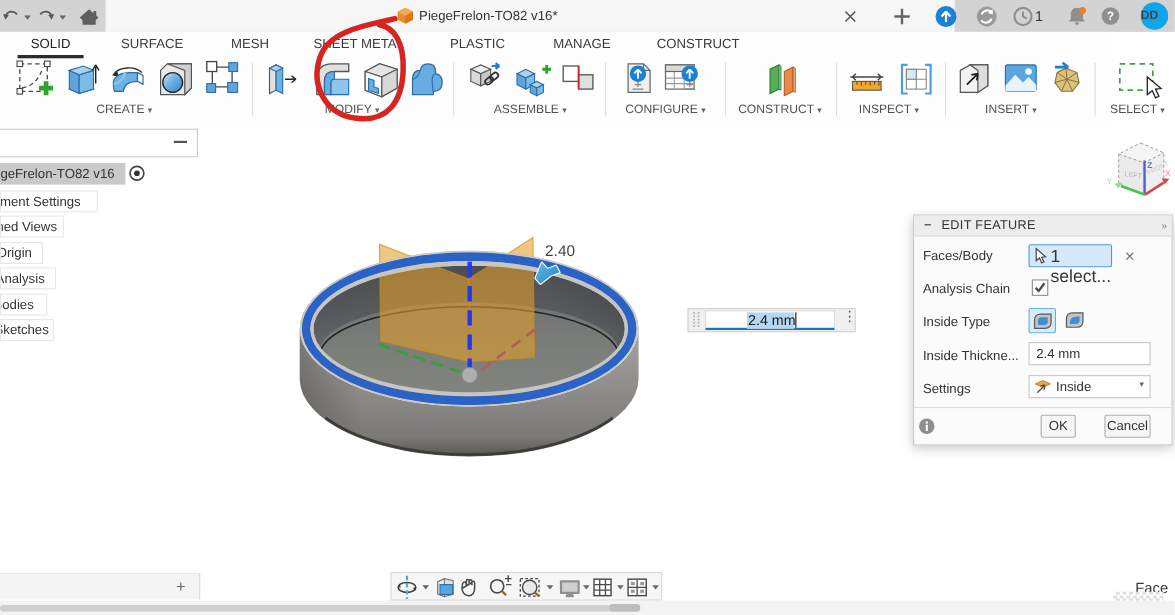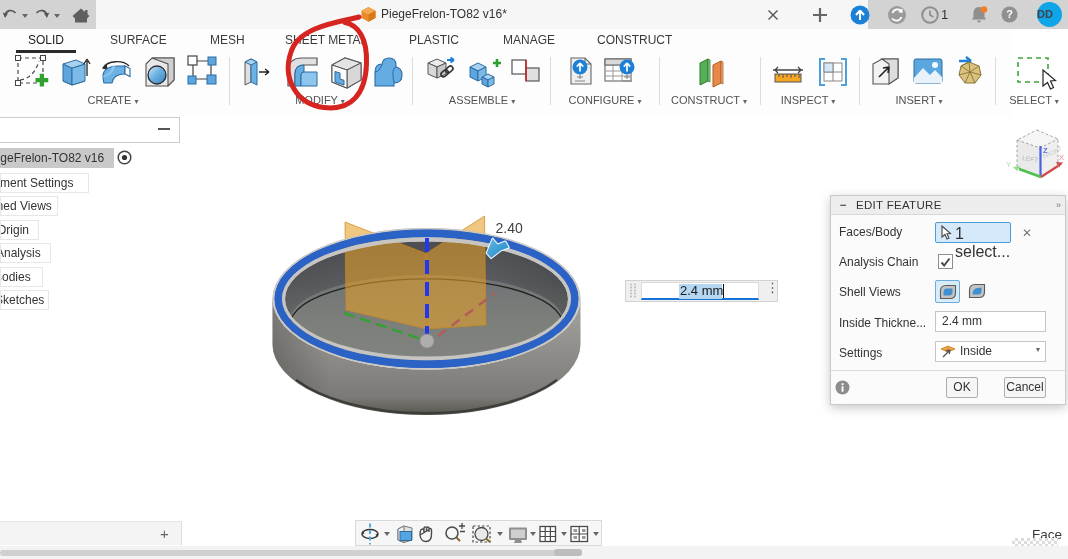--- a/index.html
+++ b/index.html
@@ -405,7 +405,7 @@
         <path d="M2.5 6.5 L5.2 9.5 L10.5 2.5" fill="none" stroke="#4a4a4a" stroke-width="2"></path>
       </svg>
   </div>
-  <div class="dlbl" style="top:89px">Shell Views</div>
+  <div class="dlbl" style="top:89px">Inside Type</div>
   <div class="abs" style="left:104px;top:84px;width:25px;height:23px;background:#d8ecf8;border:1px solid #69aede;border-radius:2px">
     <svg class="abs" style="left:3px;top:3px" width="18" height="16" viewBox="0 0 18 16">
       <path d="M1.5 7 Q1.5 1.5 7 1.5 L16.5 1.5 L16.5 9 Q16.5 14.5 11 14.5 L1.5 14.5 Z" fill="#c3c4c6" stroke="#5a5a5a" stroke-width="1.1"></path>

